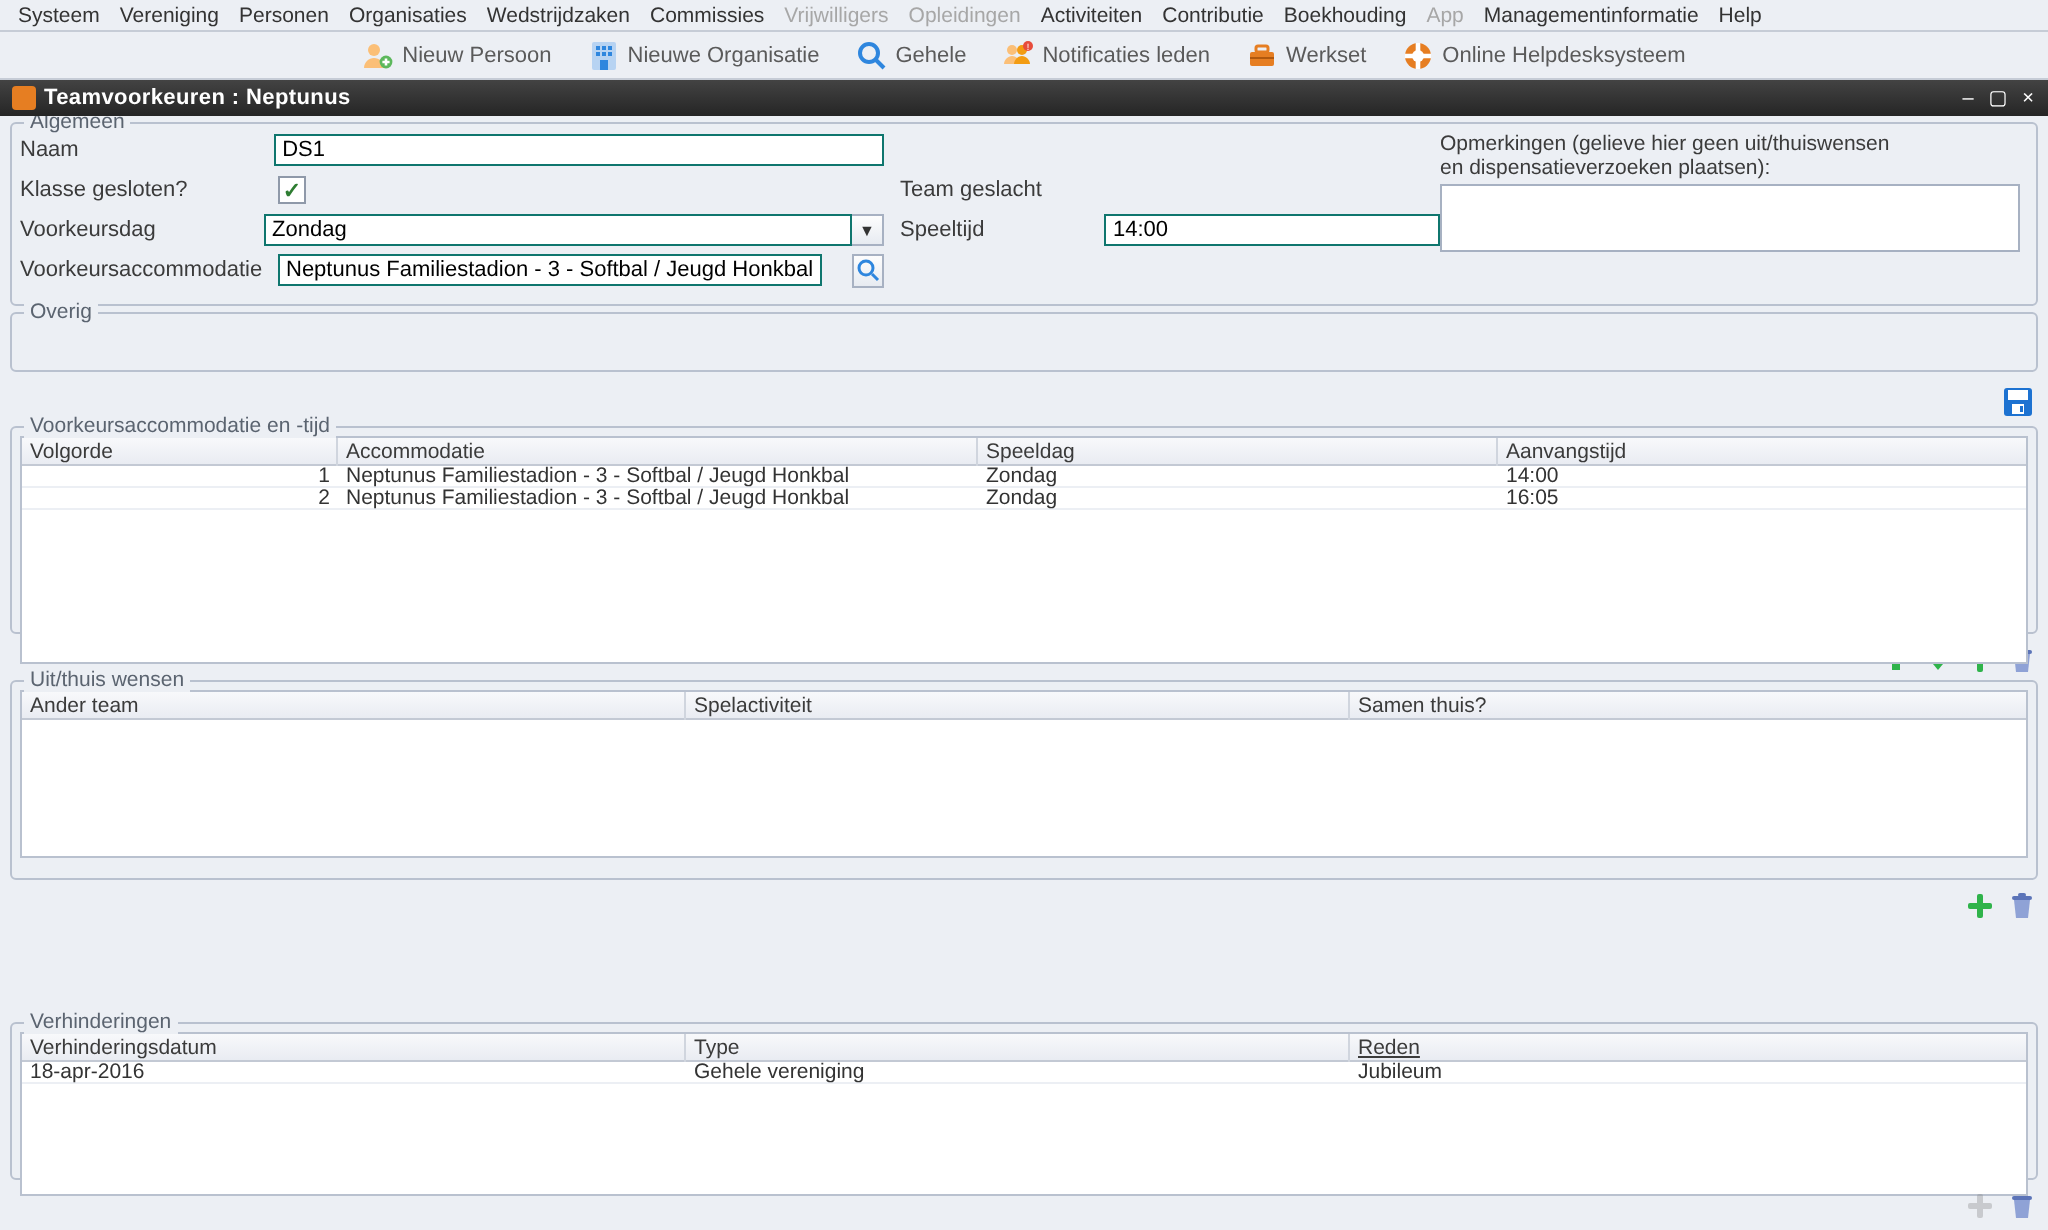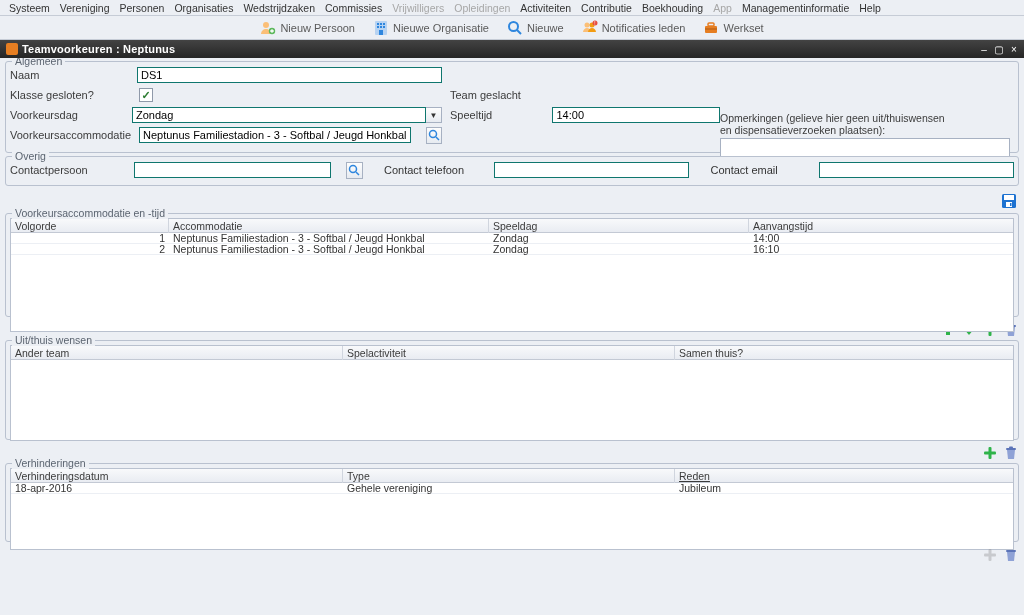--- a/index.html
+++ b/index.html
@@ -140,7 +140,7 @@
           <line x1="10" y1="10" x2="14" y2="14" stroke="#2e86de" stroke-width="2"></line>
         </svg>
     </span>
-    <span>Nieuwe</span>
+    <span>Gehele</span>
   </div>
   <div class="tb-btn">
     <span class="tb-icon">

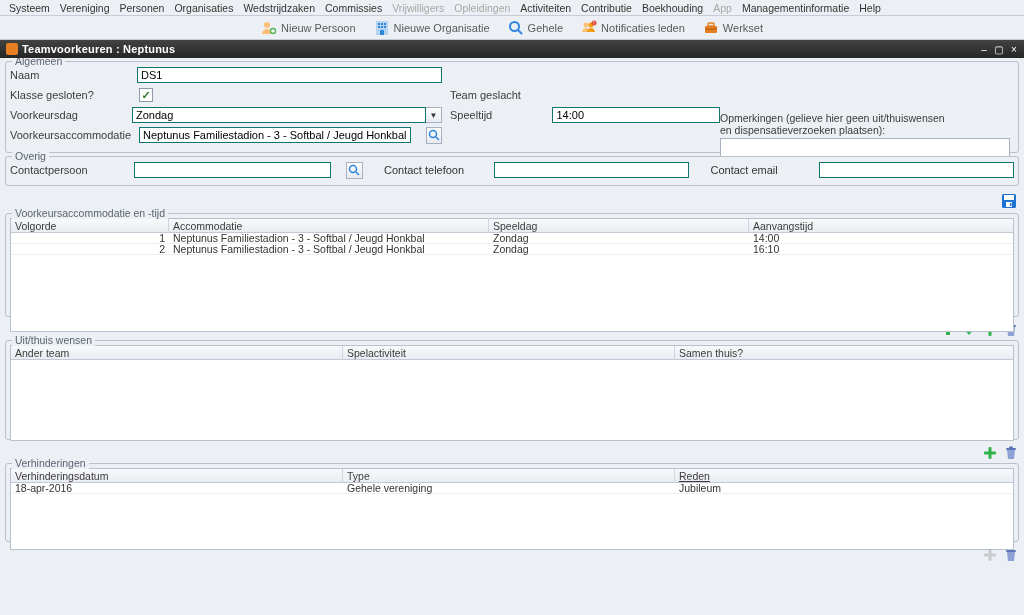--- a/index.html
+++ b/index.html
@@ -165,6 +165,16 @@
     </span>
     <span>Werkset</span>
   </div>
+  <div class="tb-btn">
+    <span class="tb-icon">
+      <svg viewBox="0 0 16 16">
+          <circle cx="8" cy="8" r="6.5" fill="#e67e22"></circle>
+          <circle cx="8" cy="8" r="3" fill="#fff"></circle>
+          <path d="M8 1.5v4M8 10.5v4M1.5 8h4M10.5 8h4" stroke="#fff" stroke-width="2.3"></path>
+        </svg>
+    </span>
+    <span>Online Helpdesksysteem</span>
+  </div>
 </div>
 
 <div class="tabbar">

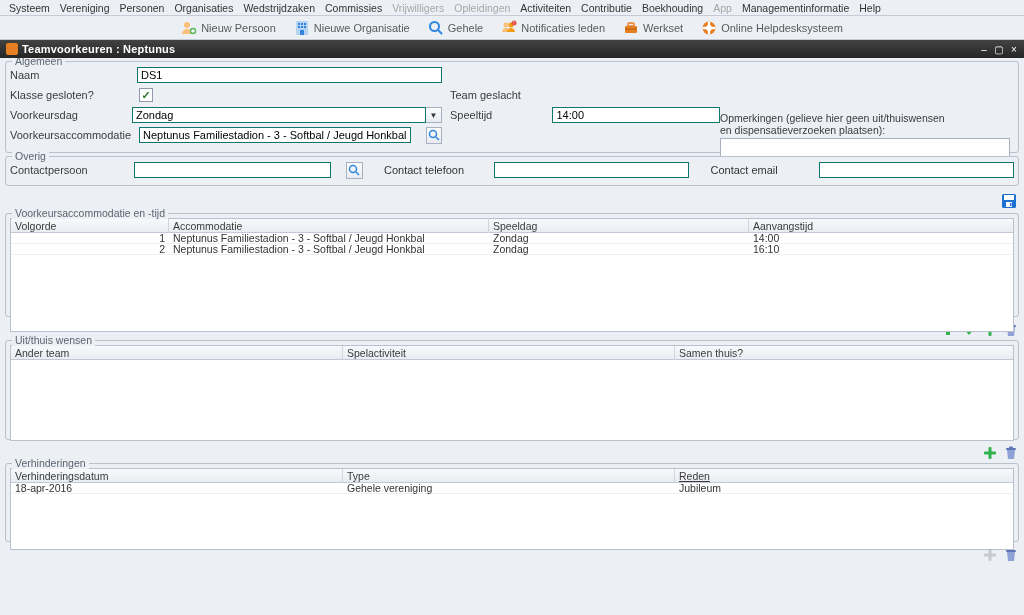--- a/index.html
+++ b/index.html
@@ -232,7 +232,7 @@
         </div>
       </div>
 
-      <div style="flex:1;margin-top:46px;">
+      <div style="flex:1;">
         <div class="hint">Opmerkingen (gelieve hier geen uit/thuiswensen</div>
         <div class="hint">en dispensatieverzoeken plaatsen):</div>
         <div class="textarea" style="margin-top:2px;"></div>

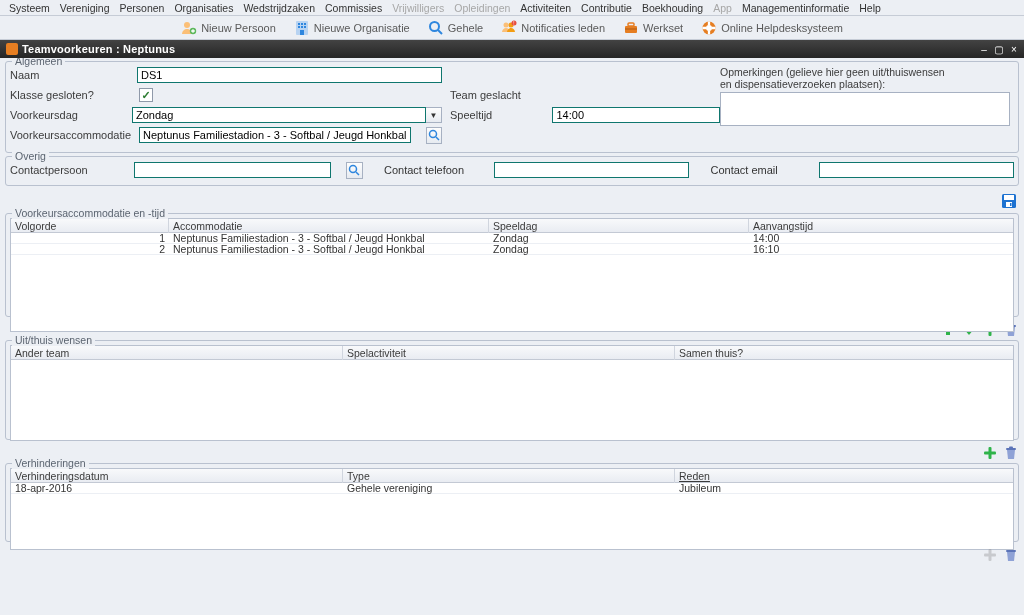--- a/index.html
+++ b/index.html
@@ -242,20 +242,6 @@
 
   <div class="group" style="height:30px;">
     <span class="group-legend">Overig</span>
-    <div class="form-row">
-      <span class="label">Contactpersoon</span>
-      <input class="input-text" style="width: 206px;">
-      <span class="lookup-btn">
-        <svg viewBox="0 0 12 12">
-            <circle cx="5" cy="5" r="3.5" fill="none" stroke="#2e86de" stroke-width="1.5"></circle>
-            <line x1="8" y1="8" x2="11" y2="11" stroke="#2e86de" stroke-width="1.5"></line>
-          </svg>
-      </span>
-      <span style="width:110px; padding-left:8px;">Contact telefoon</span>
-      <input class="input-text" style="width: 204px;">
-      <span style="width:108px; padding-left:8px;">Contact email</span>
-      <input class="input-text" style="width: 204px;">
-    </div>
   </div>
 
   <div class="save-row">

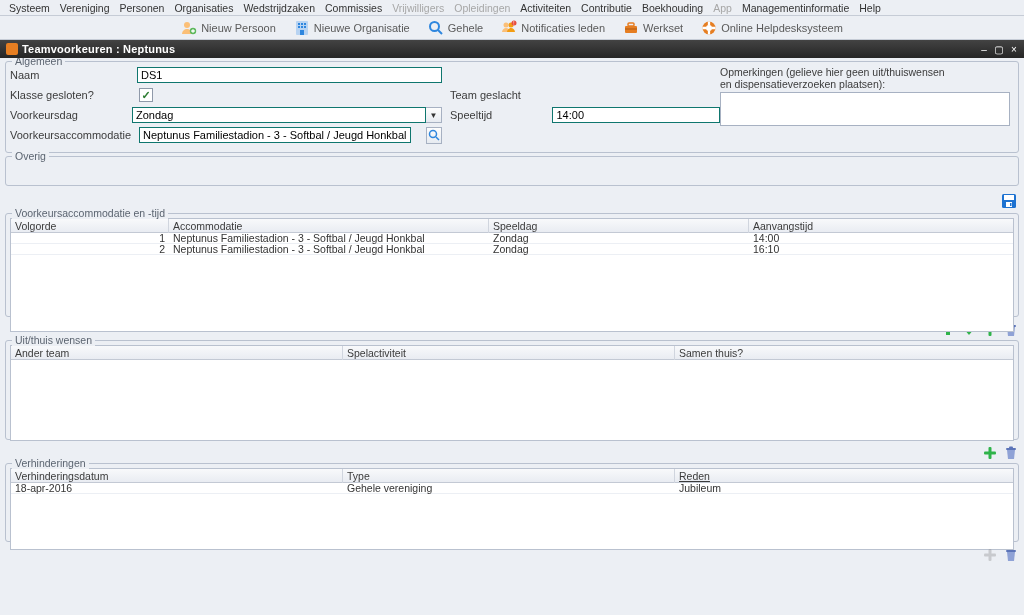--- a/index.html
+++ b/index.html
@@ -275,7 +275,7 @@
           <div class="td" style="width:158px;justify-content:flex-end;">2</div>
           <div class="td" style="width:320px;">Neptunus Familiestadion - 3 - Softbal / Jeugd Honkbal</div>
           <div class="td" style="width:260px;">Zondag</div>
-          <div class="td" style="flex:1;">16:10</div>
+          <div class="td" style="flex:1;">16:05</div>
         </div>
       </div>
     </div>

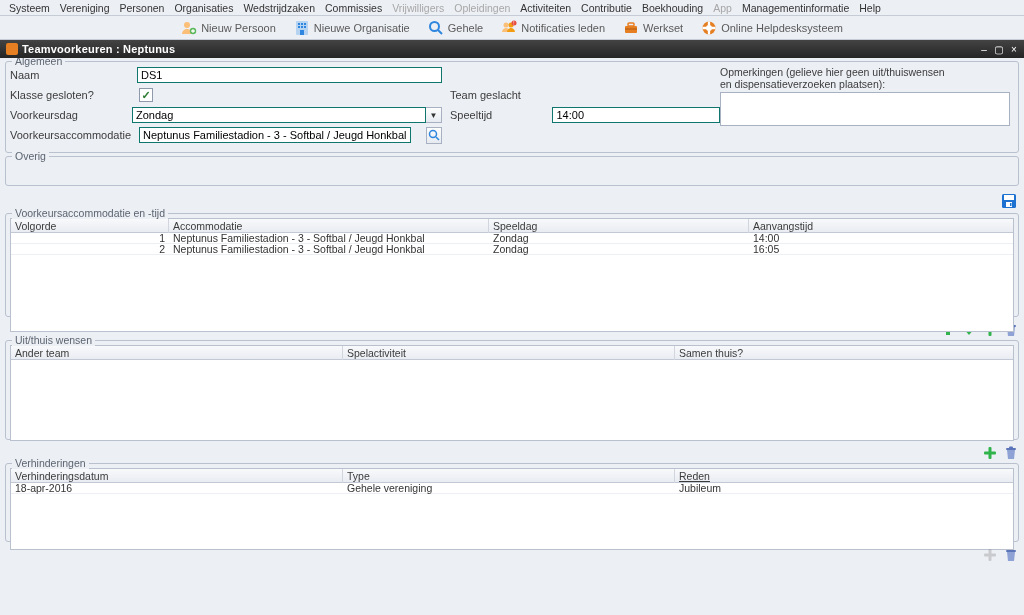--- a/index.html
+++ b/index.html
@@ -311,7 +311,7 @@
 
   <div class="group" style="height:100px;">
     <span class="group-legend">Uit/thuis wensen</span>
-    <div class="table" style="height:96px;">
+    <div class="table" style="height:84px;">
       <div class="thead">
         <div class="th" style="width:332px;">Ander team</div>
         <div class="th" style="width:332px;">Spelactiviteit</div>

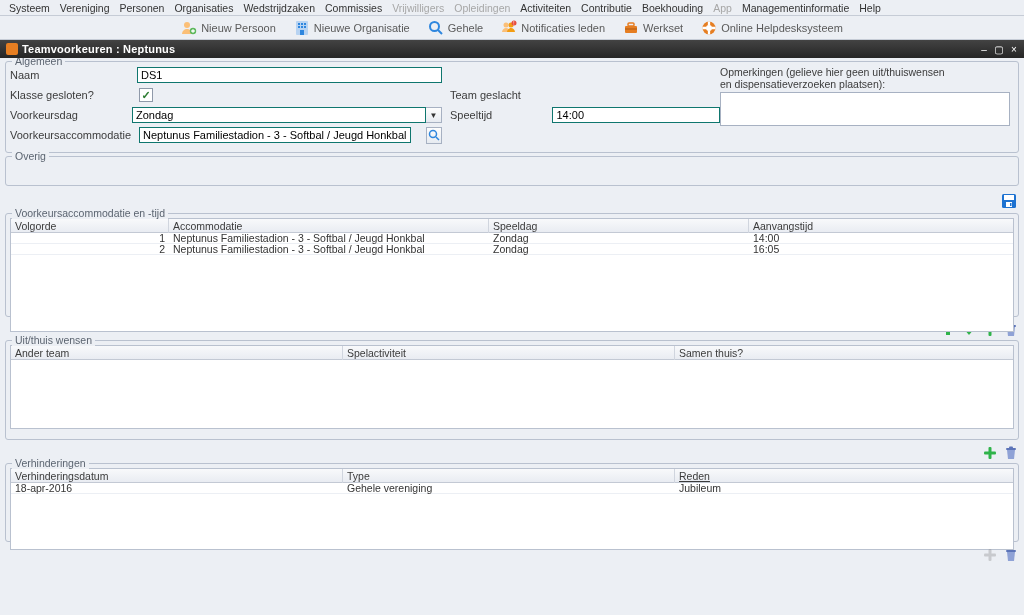--- a/index.html
+++ b/index.html
@@ -337,7 +337,7 @@
     </span>
   </div>
 
-  <div class="group" style="height:79px;">
+  <div class="group" style="height:79px;margin-top:48px;">
     <span class="group-legend">Verhinderingen</span>
     <div class="table" style="height:82px;">
       <div class="thead">

